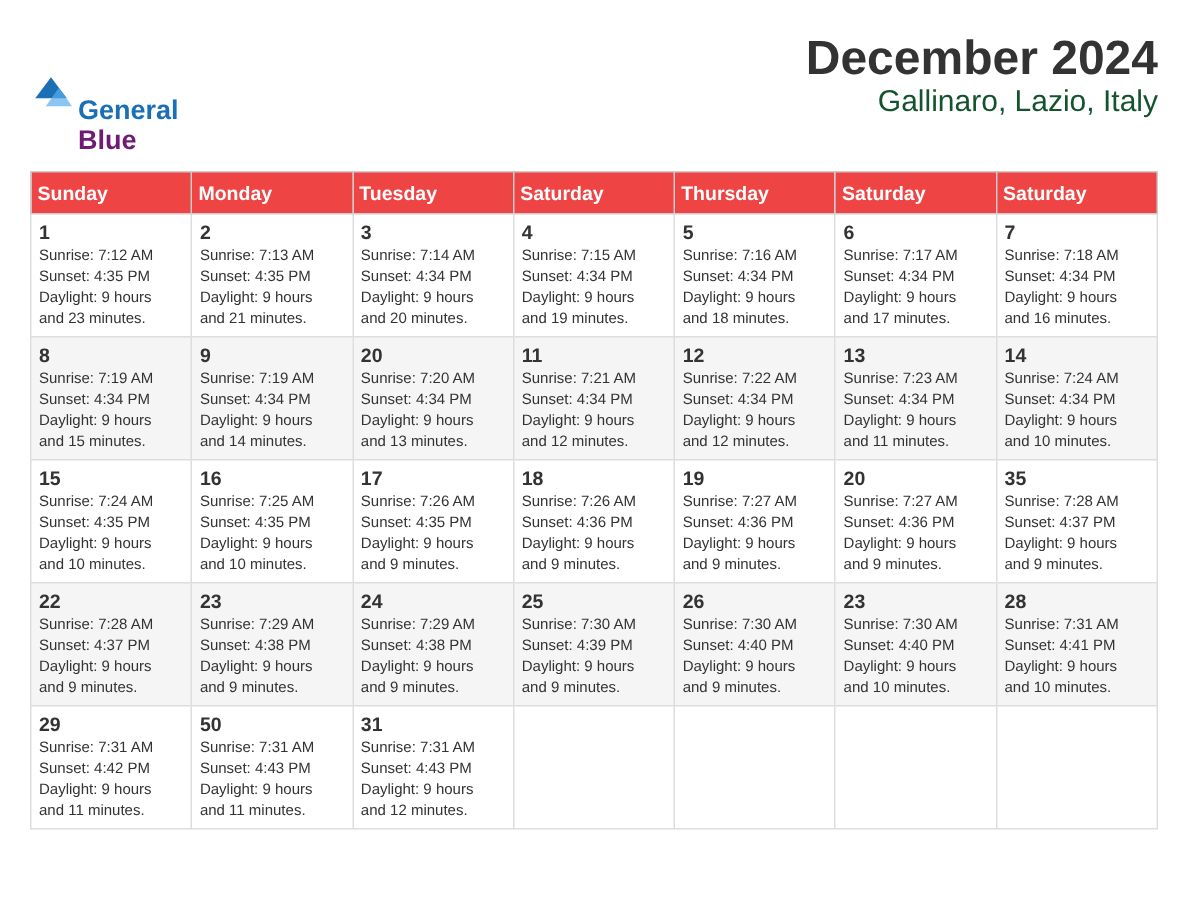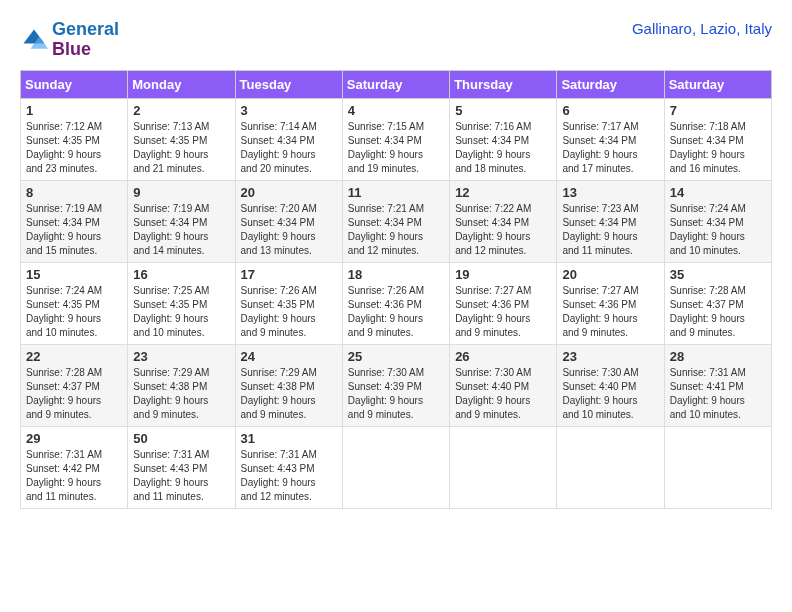--- a/index.html
+++ b/index.html
@@ -104,6 +104,7 @@
     </div>
   </div>
   <div class="title-block">
+    <div class="month-title">December 2024</div>
     <div class="location">Gallinaro, Lazio, Italy</div>
   </div>
 </div>

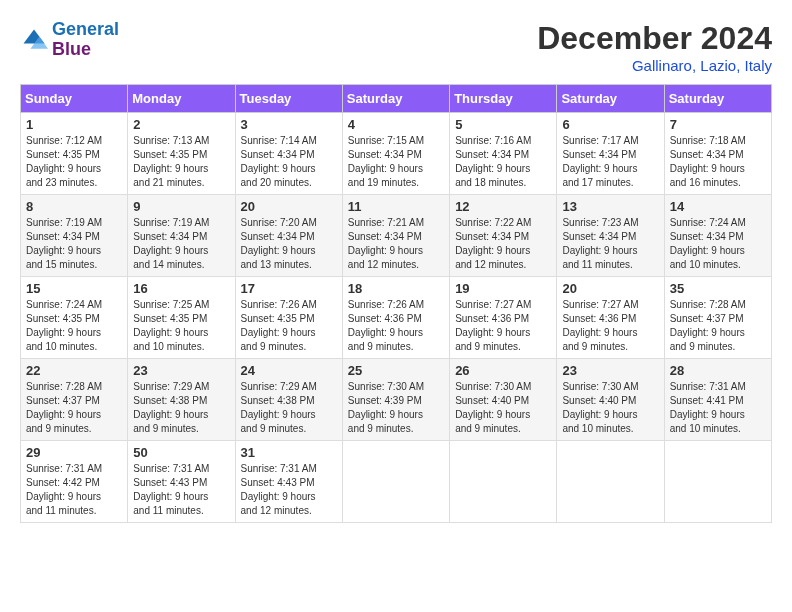--- a/index.html
+++ b/index.html
@@ -26,6 +26,7 @@
       font-weight: bold;
       color: #333;
       line-height: 1.1;
+      margin-top: 44px;
     }
     .logo-text span {
       color: #1a6fb5;

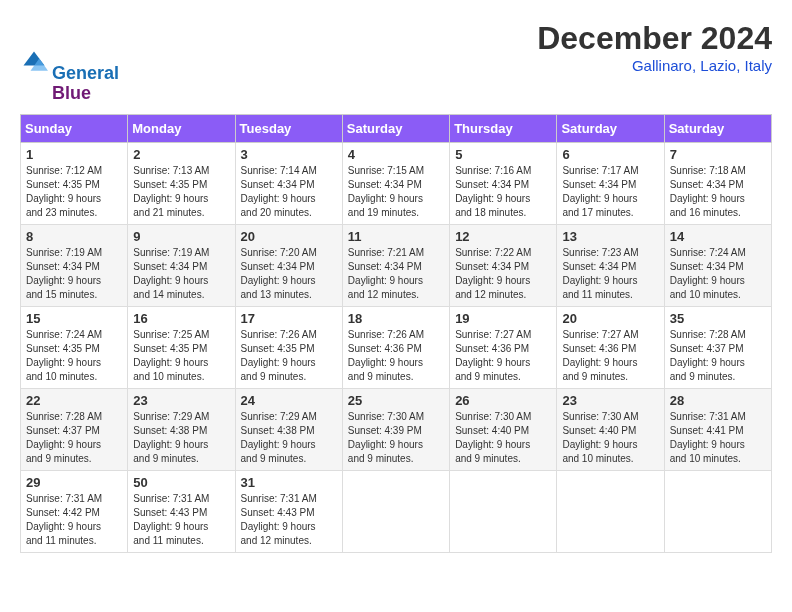--- a/index.html
+++ b/index.html
@@ -44,8 +44,8 @@
       color: #333;
     }
     .location {
-      font-size: 15px;
-      color: #1d4ed8;
+      font-size: 20px;
+      color: #14532d;
     }
     table {
       width: 100%;

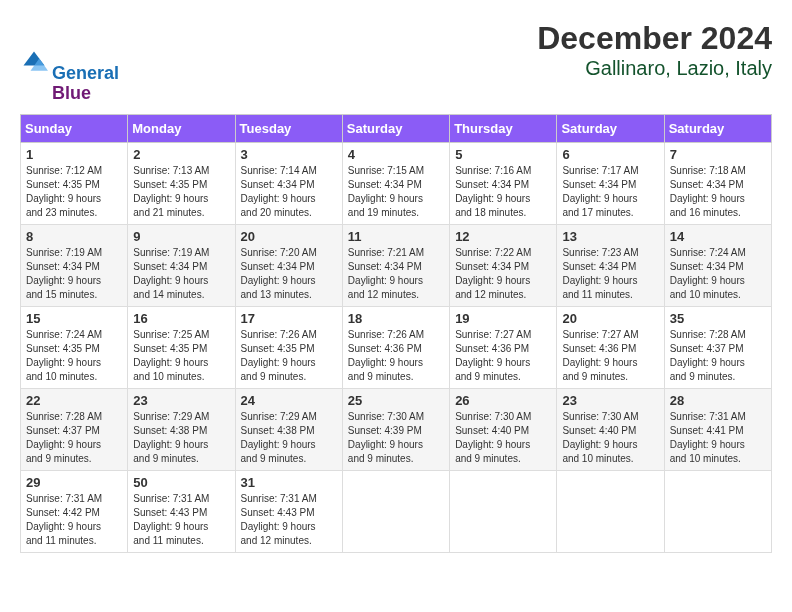--- a/index.html
+++ b/index.html
@@ -53,7 +53,7 @@
       table-layout: fixed;
     }
     thead tr {
-      background: #8b5cf6;
+      background: #ef4444;
       color: #fff;
     }
     thead th {

